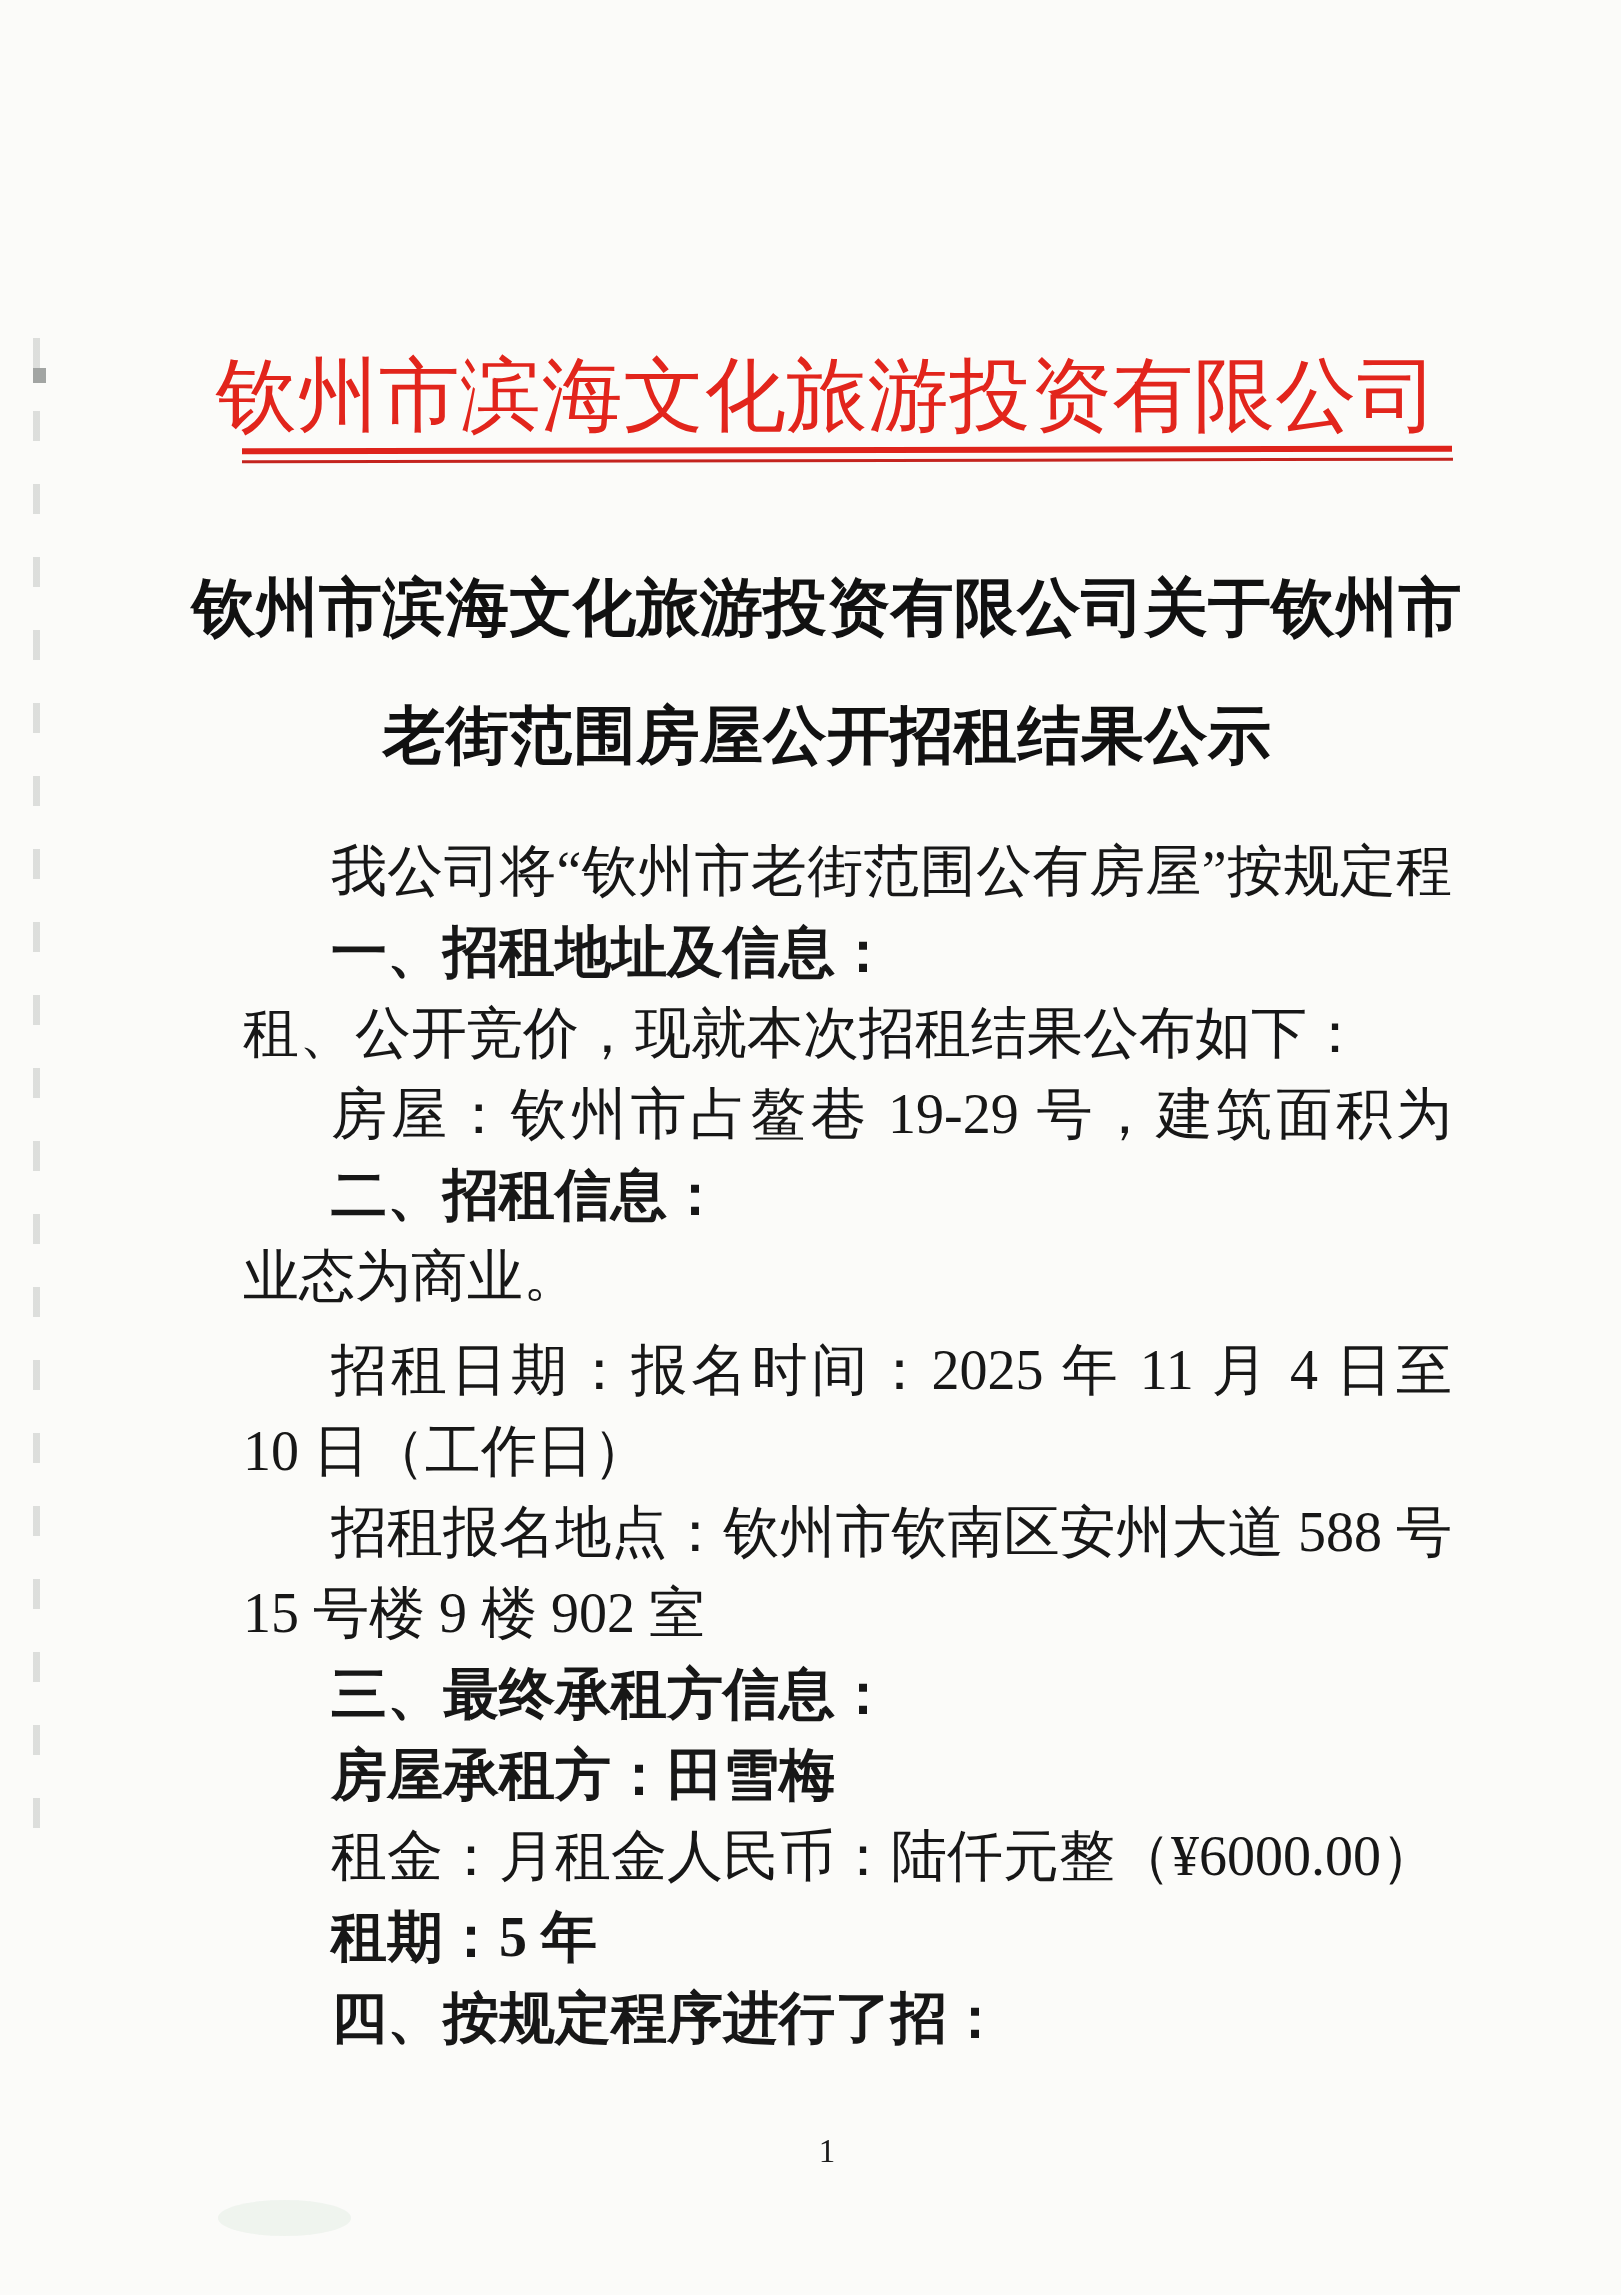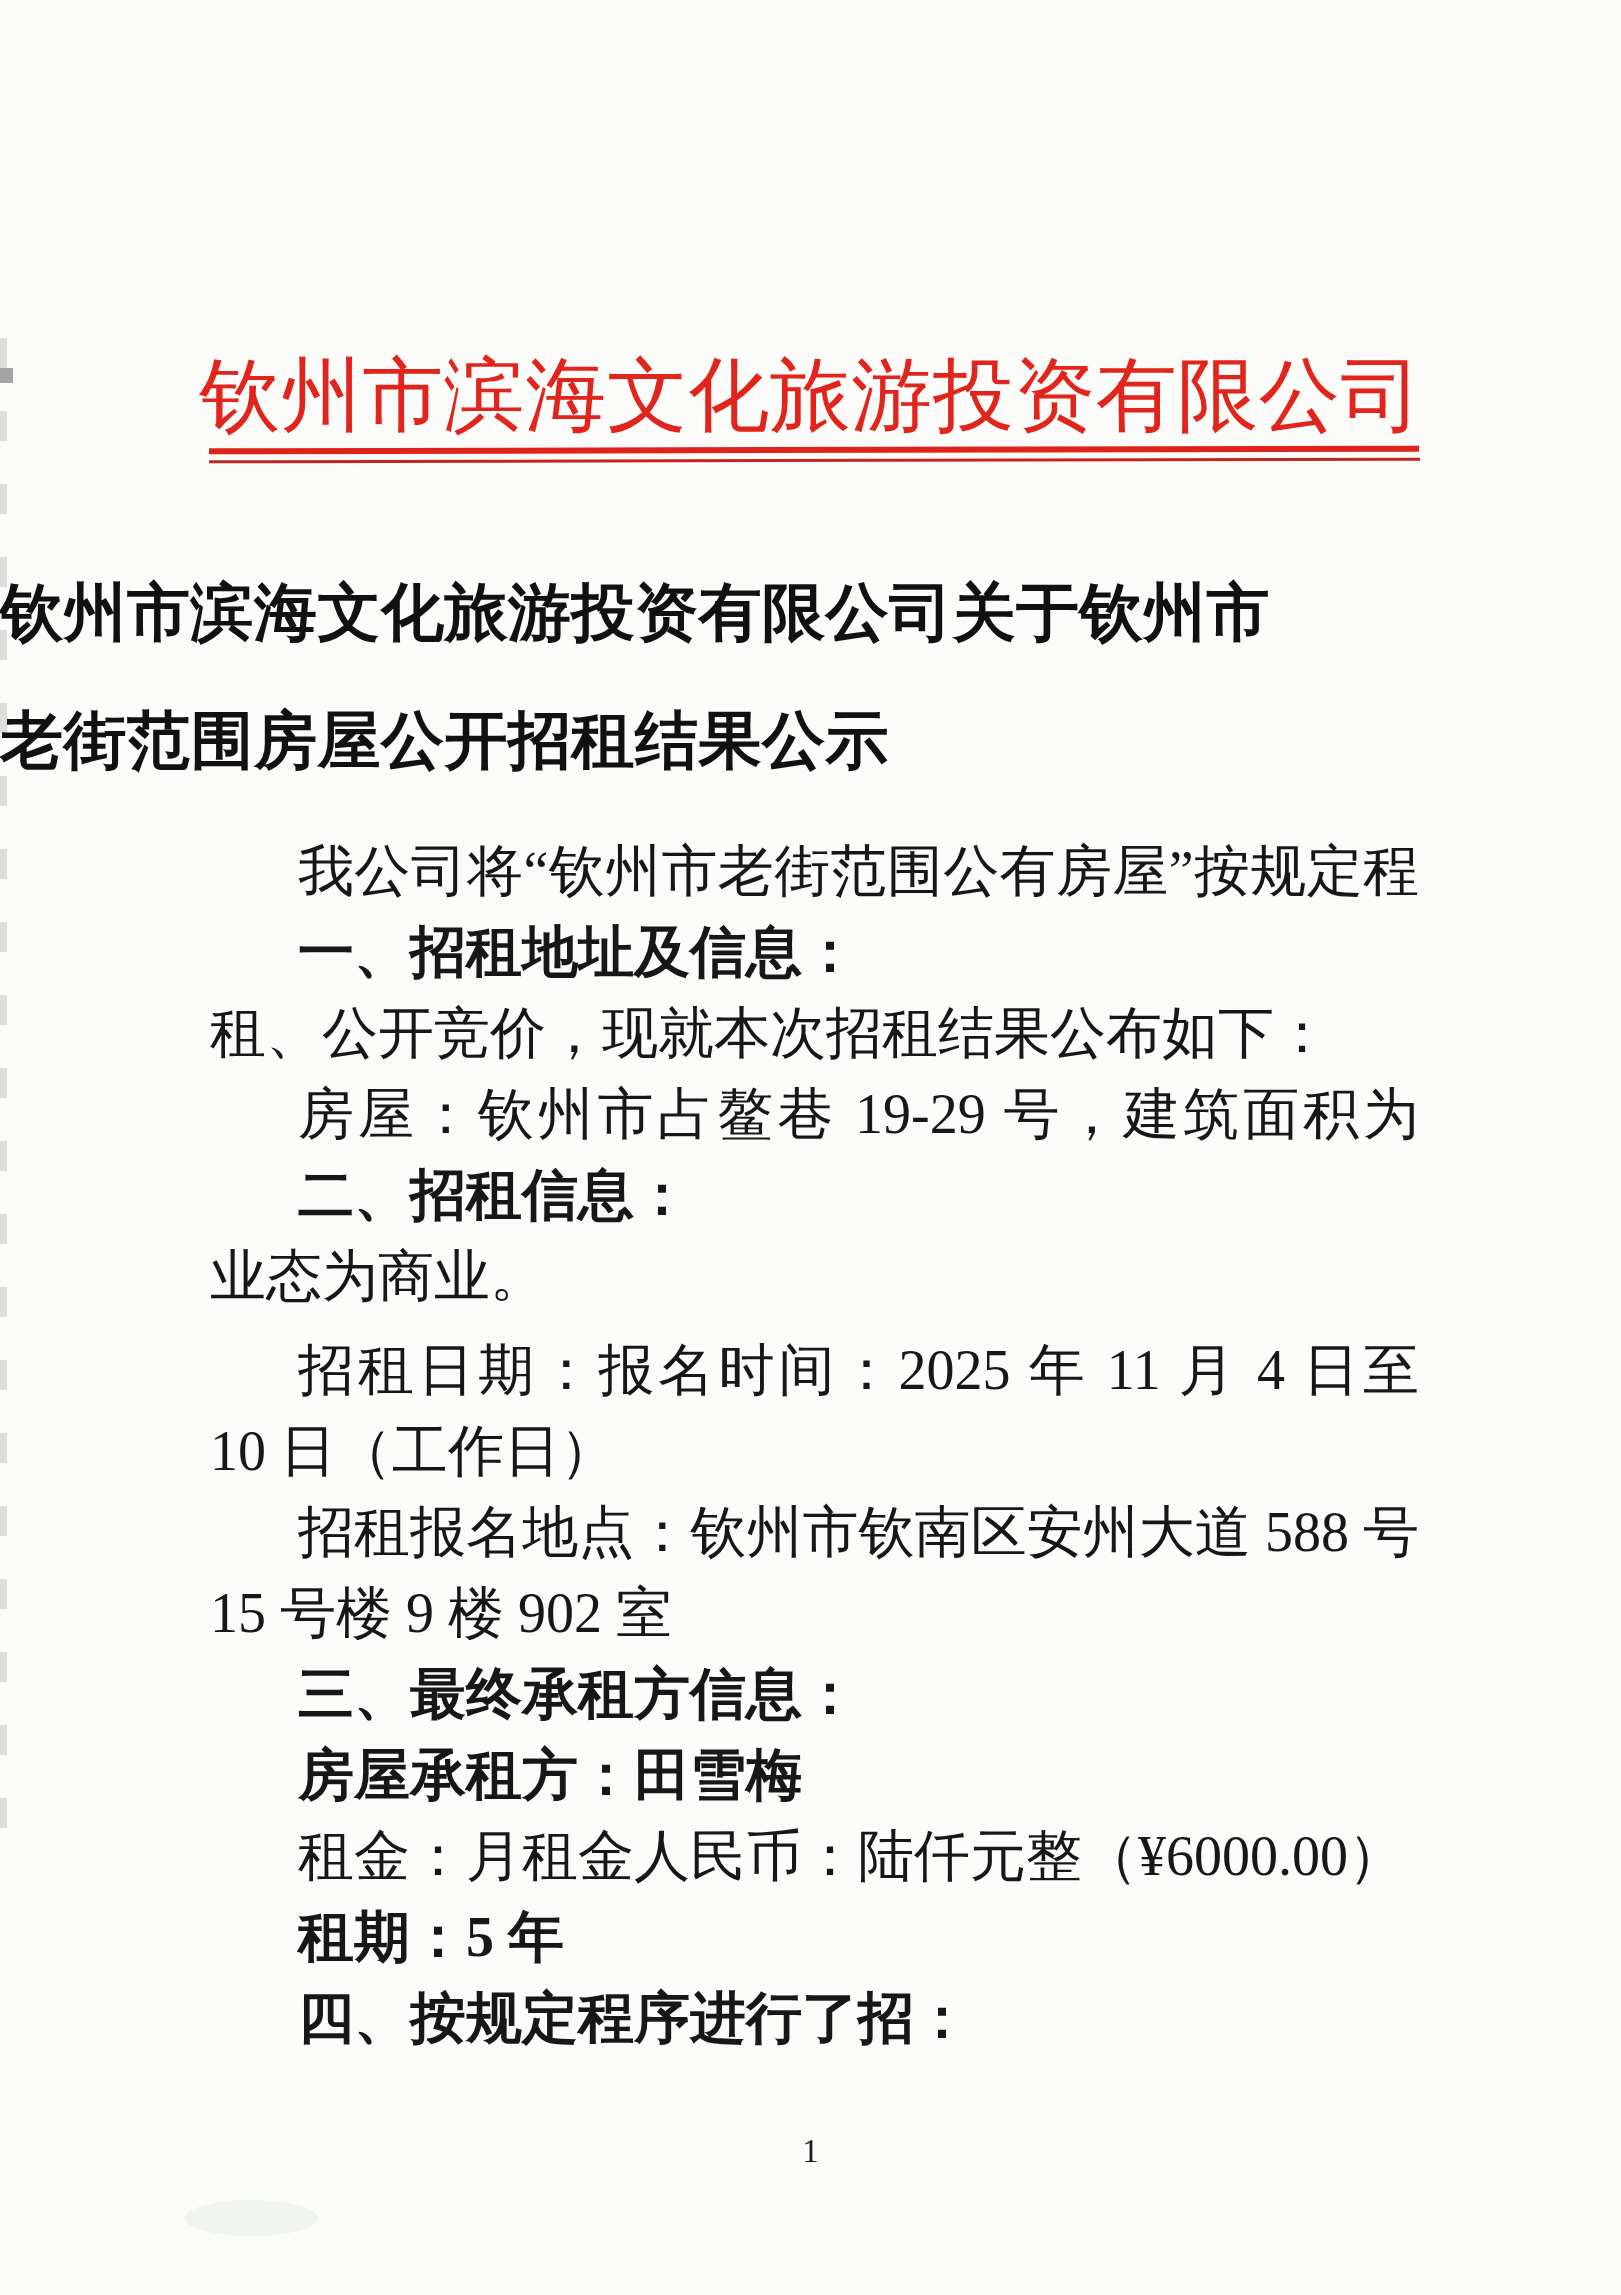--- a/index.html
+++ b/index.html
@@ -15,6 +15,7 @@
   .page {
     position: absolute;
     inset: 0;
+    margin-left: 33px;
   }
   
   .edge-artifacts {

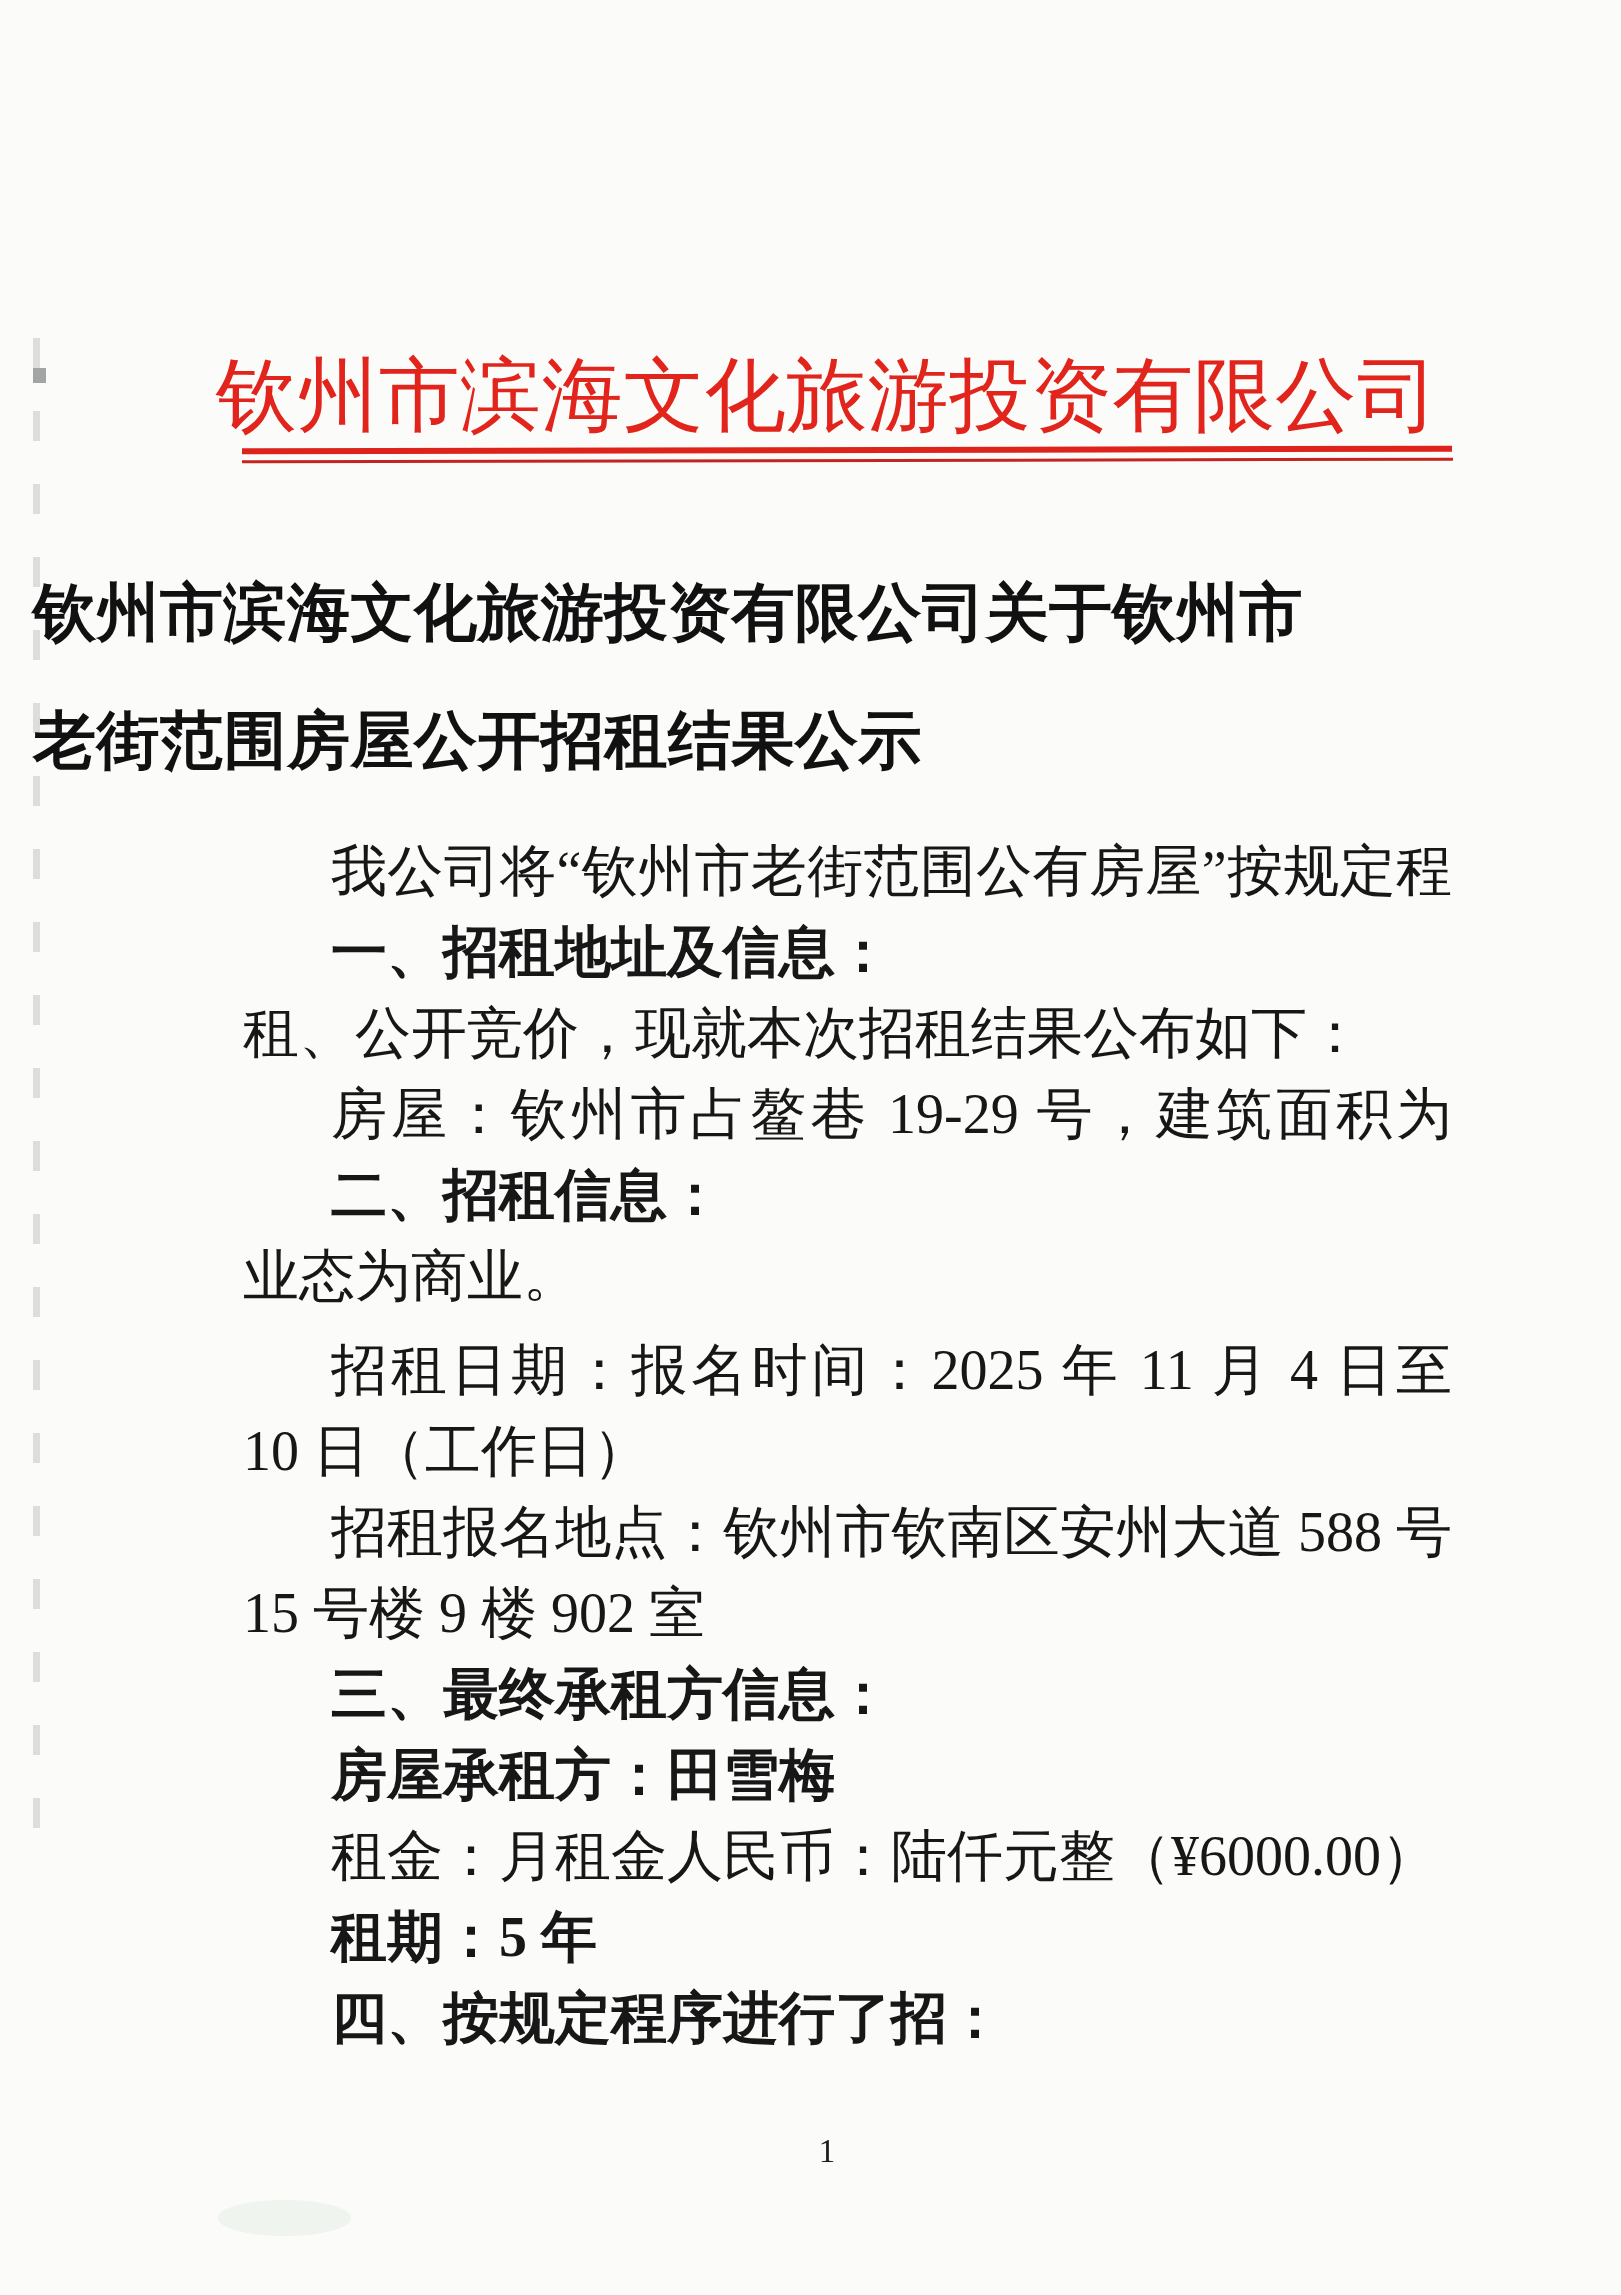--- a/index.html
+++ b/index.html
@@ -79,12 +79,13 @@
     top: 549px;
     left: 0;
     width: 100%;
-    text-align: left;
+    text-align: center;
     font-size: 63px;
     font-weight: 700;
     line-height: 128px;
     color: #111;
     letter-spacing: 0.5px;
+    font-family: Liberation Mono, monospace;
   }
   .doc-title .t-line { white-space: nowrap; }
   

